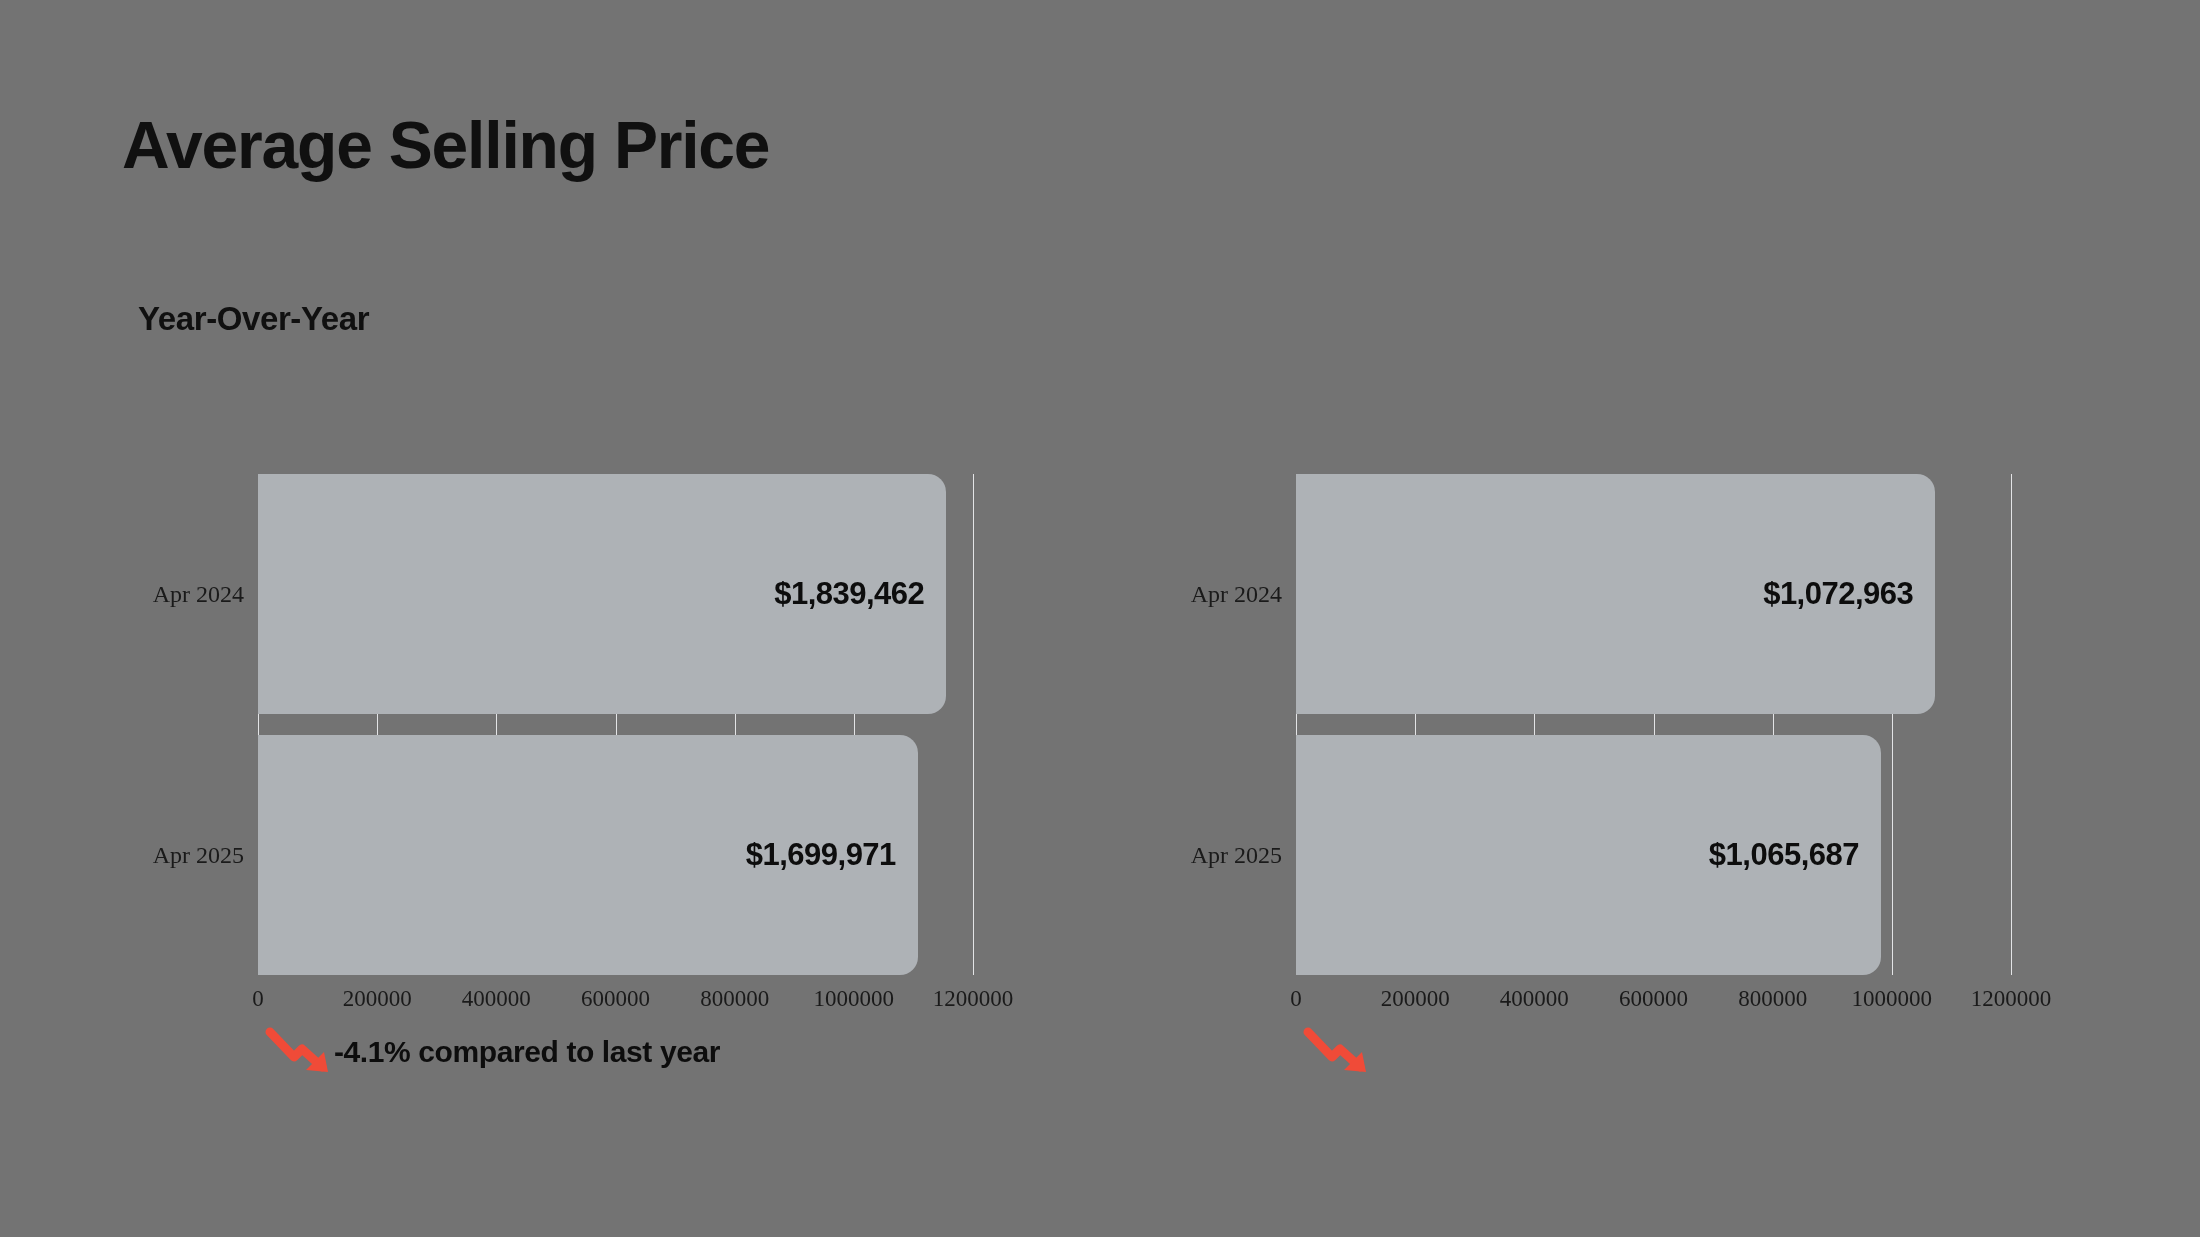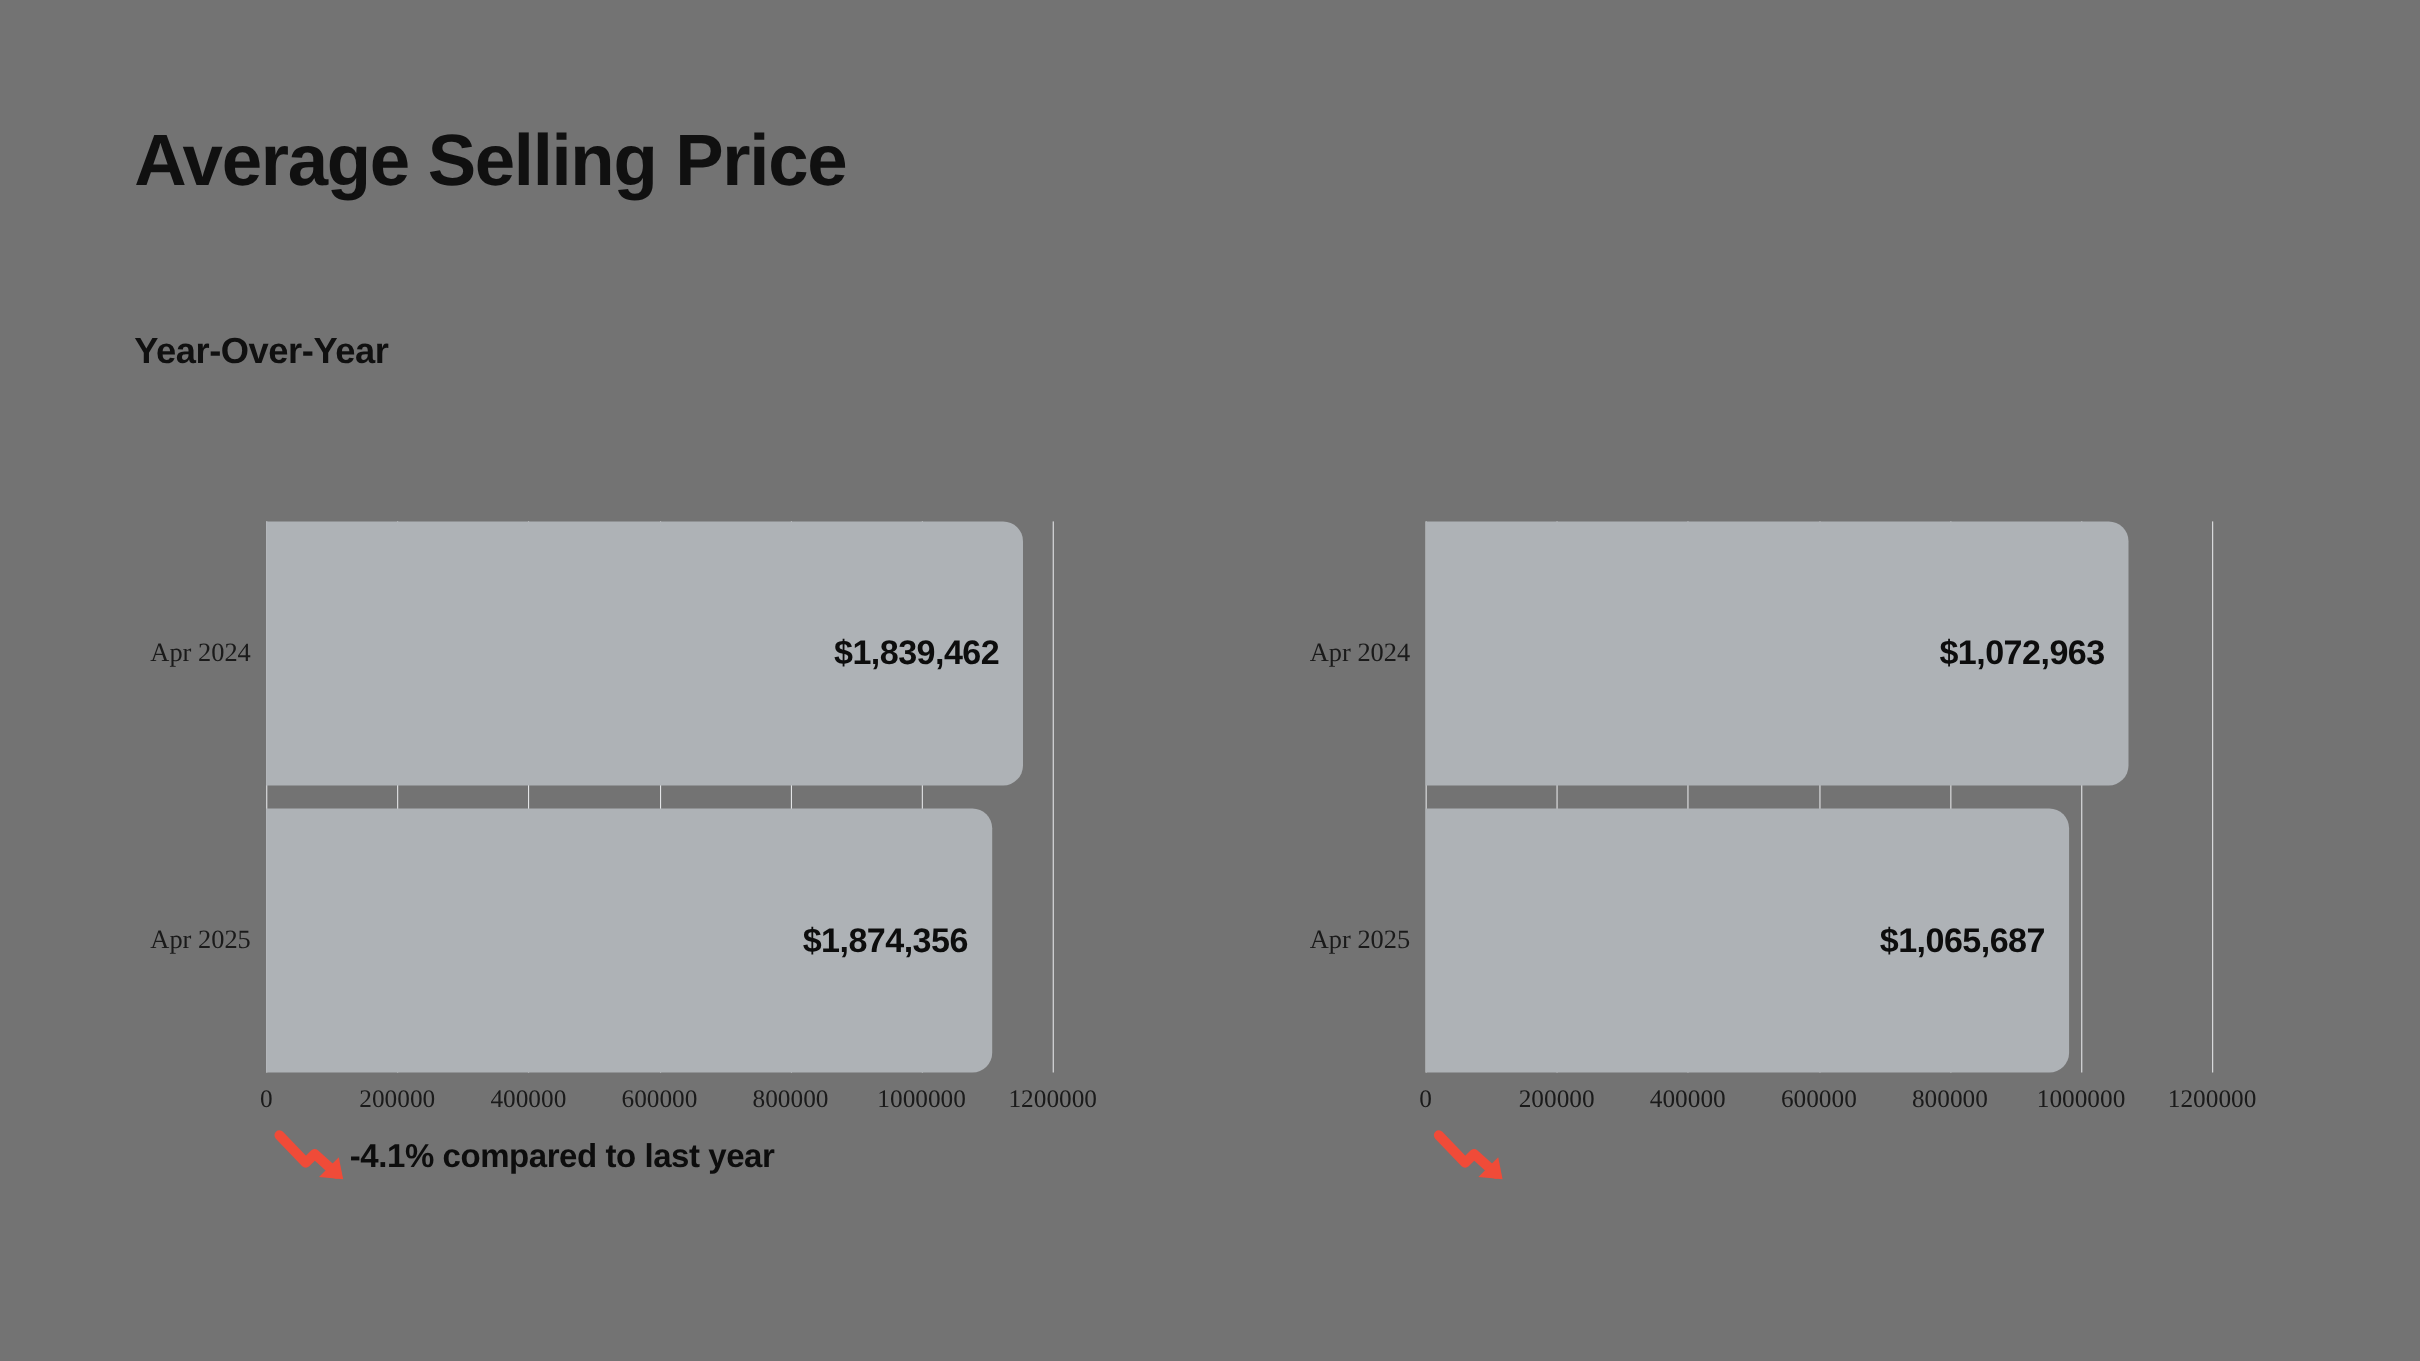--- a/index.html
+++ b/index.html
@@ -37,7 +37,7 @@
     width: 1100px;
     height: 1237px;
   }
-  .panel-left  { left: 0px; }
+  .panel-left  { left: 16px; }
   .panel-right { left: 1054px; }
 
   .panel-title {

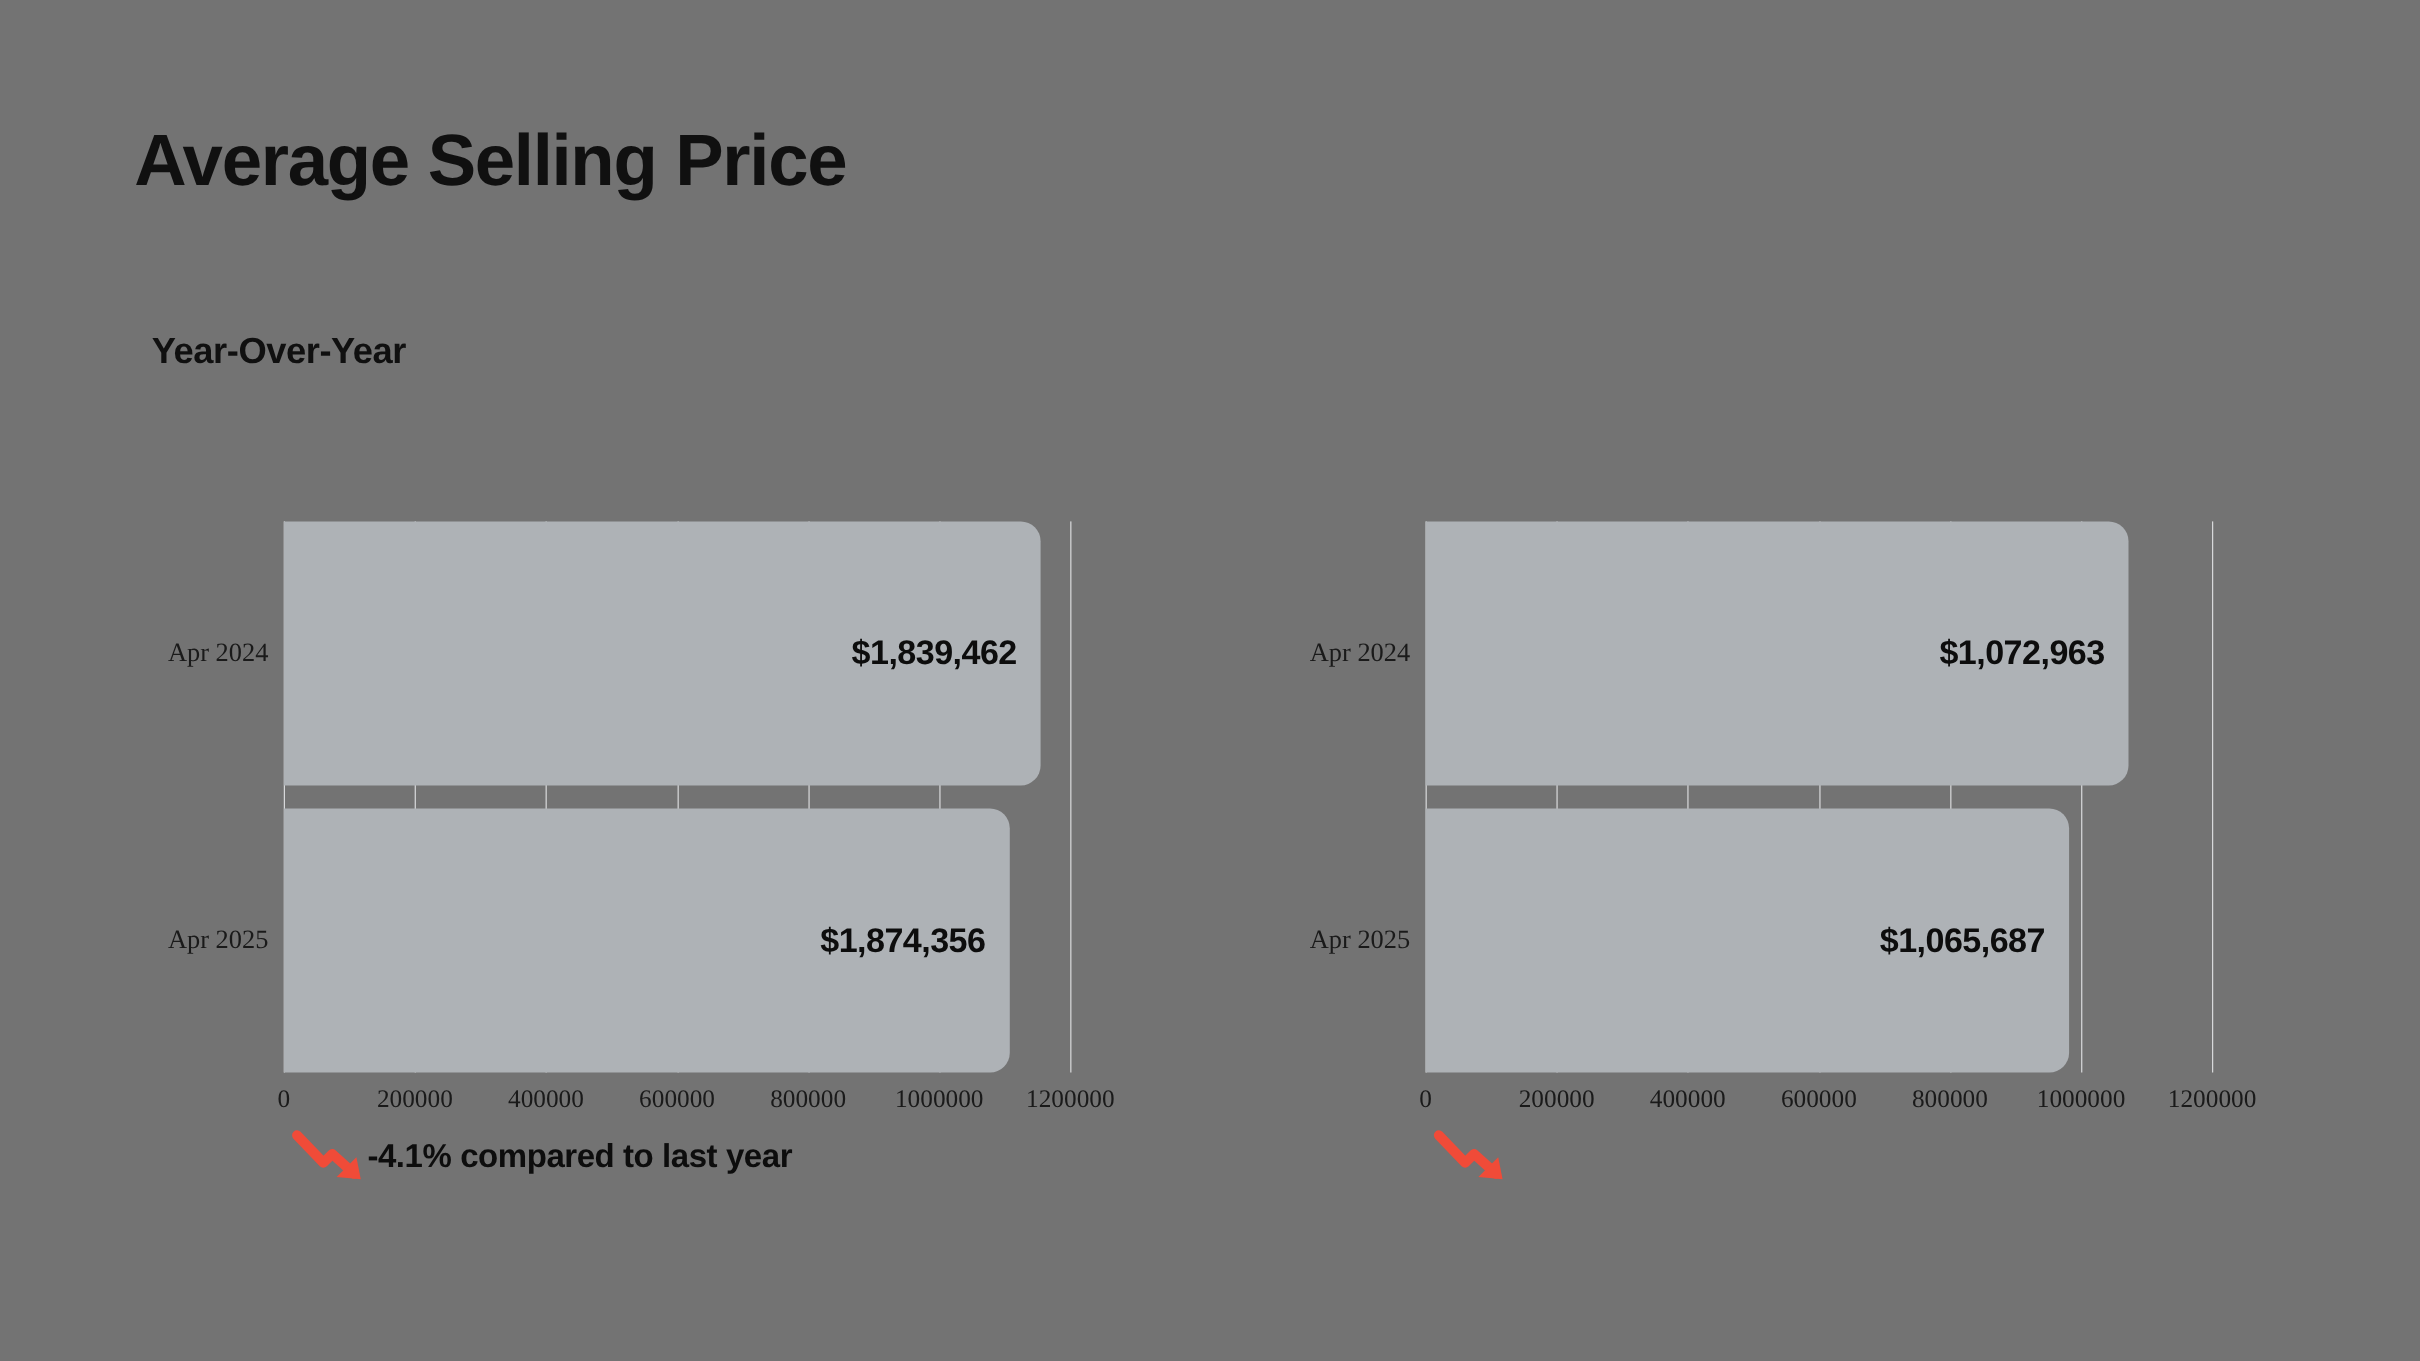--- a/index.html
+++ b/index.html
@@ -179,7 +179,7 @@
       <div class="bar-row r1">
         <span class="cat-label">Apr 2025</span>
         <div class="bar" id="bar-0-1" style="width: 659.863px;">
-          <span class="bar-value">$1,874,356</span>
+          <span class="bar-value">$1,699,971</span>
         </div>
       </div>
 

